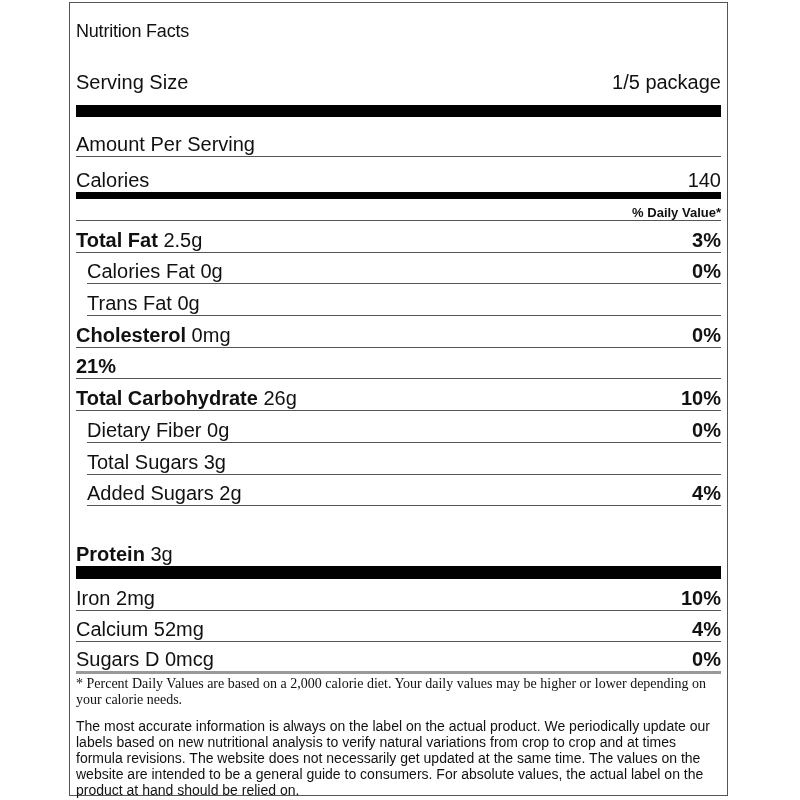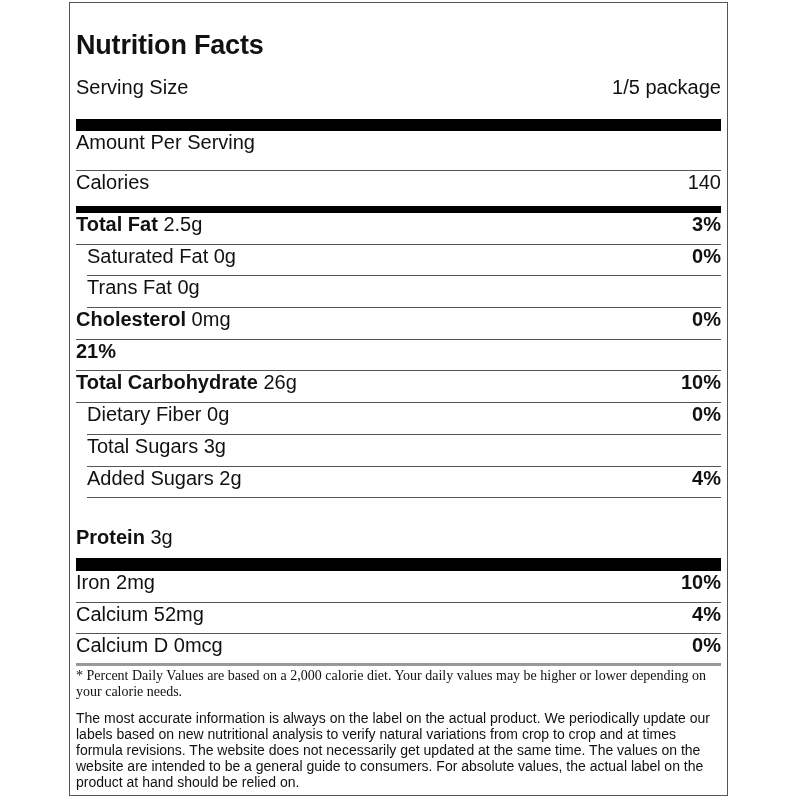--- a/index.html
+++ b/index.html
@@ -26,10 +26,10 @@
       padding: 0 6px 0 6px;
     }
     .title {
-      font-weight: bold;
-      font-size: 27px;
+      font-weight: normal;
+      font-size: 18px;
       line-height: 32px;
-      margin-top: 26px;
+      margin-top: 12px;
       letter-spacing: -0.2px;
     }
     .row {

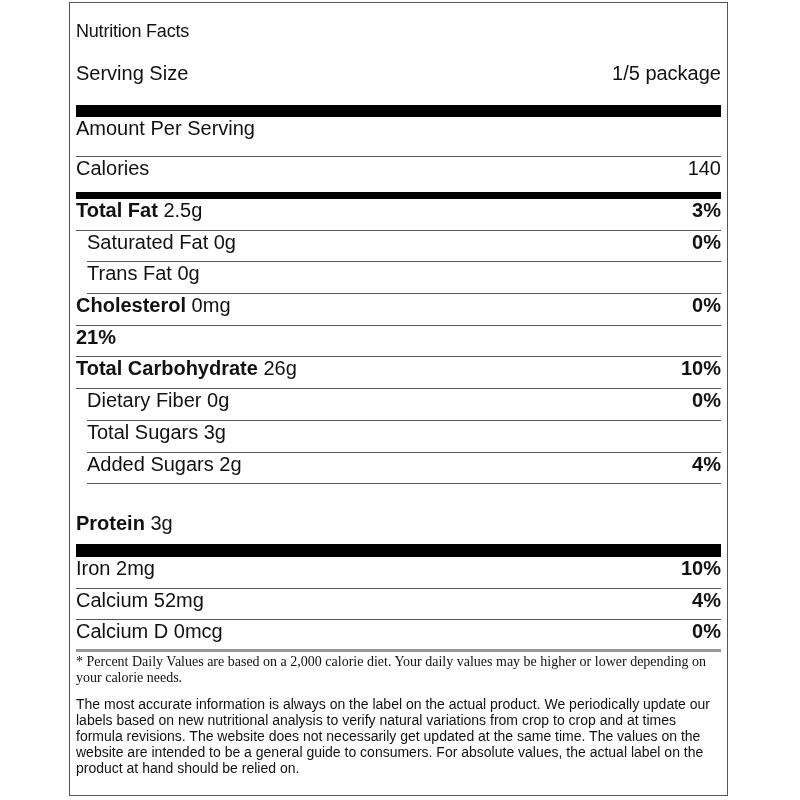--- a/index.html
+++ b/index.html
@@ -35,7 +35,7 @@
     .row {
       display: flex;
       justify-content: space-between;
-      align-items: flex-start;
+      align-items: flex-end;
       font-size: 20px;
       box-sizing: border-box;
     }

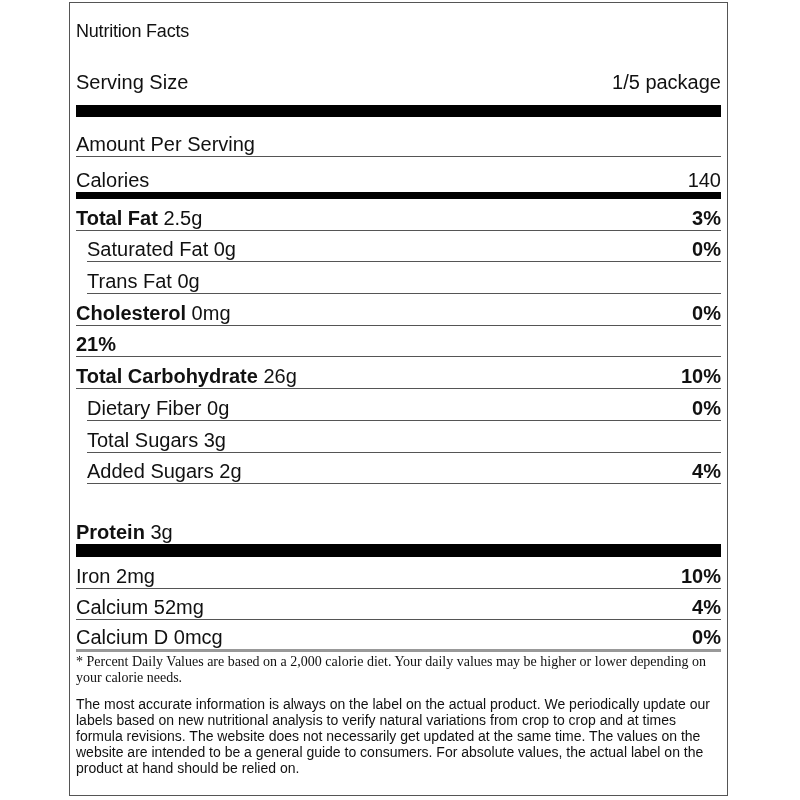--- a/index.html
+++ b/index.html
@@ -128,6 +128,9 @@
 
   <div class="bar-medium"></div>
 
+  <div class="row dv-header">
+    <span>% Daily Value*</span>
+  </div>
 
   <div id="nutrients">
       <div class="row nutrient">

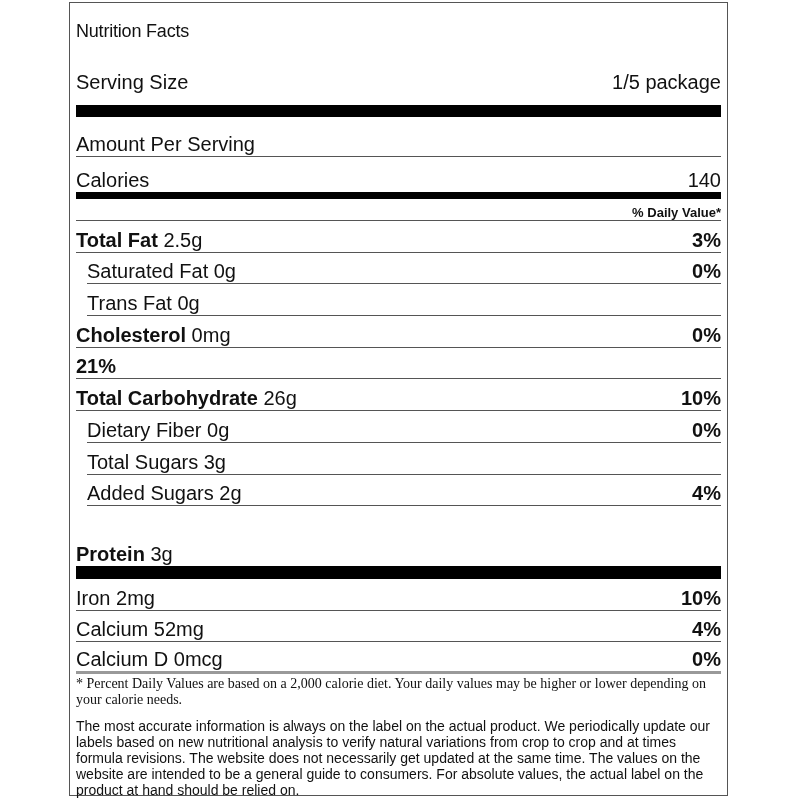--- a/index.html
+++ b/index.html
@@ -138,7 +138,7 @@
         <span class="pct">3%</span>
       </div>
       <div class="row nutrient sub">
-        <span class="name"><span>Saturated Fat</span> <span>0g</span></span>
+        <span class="name"><span>Calories Fat</span> <span>0g</span></span>
         <span class="pct">0%</span>
       </div>
       <div class="row nutrient sub">

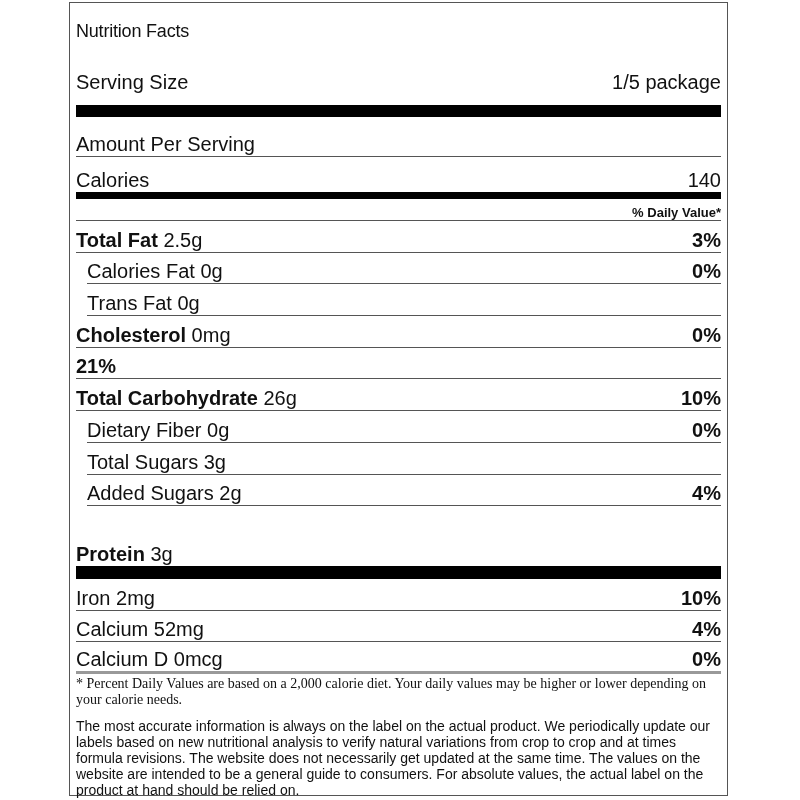--- a/index.html
+++ b/index.html
@@ -186,7 +186,7 @@
         <span style="font-weight: bold;">4%</span>
       </div>
       <div class="row vitamin last">
-        <span><span>Calcium D</span> <span>0mcg</span></span>
+        <span><span>Sugars D</span> <span>0mcg</span></span>
         <span style="font-weight: bold;">0%</span>
       </div>
     </div>

